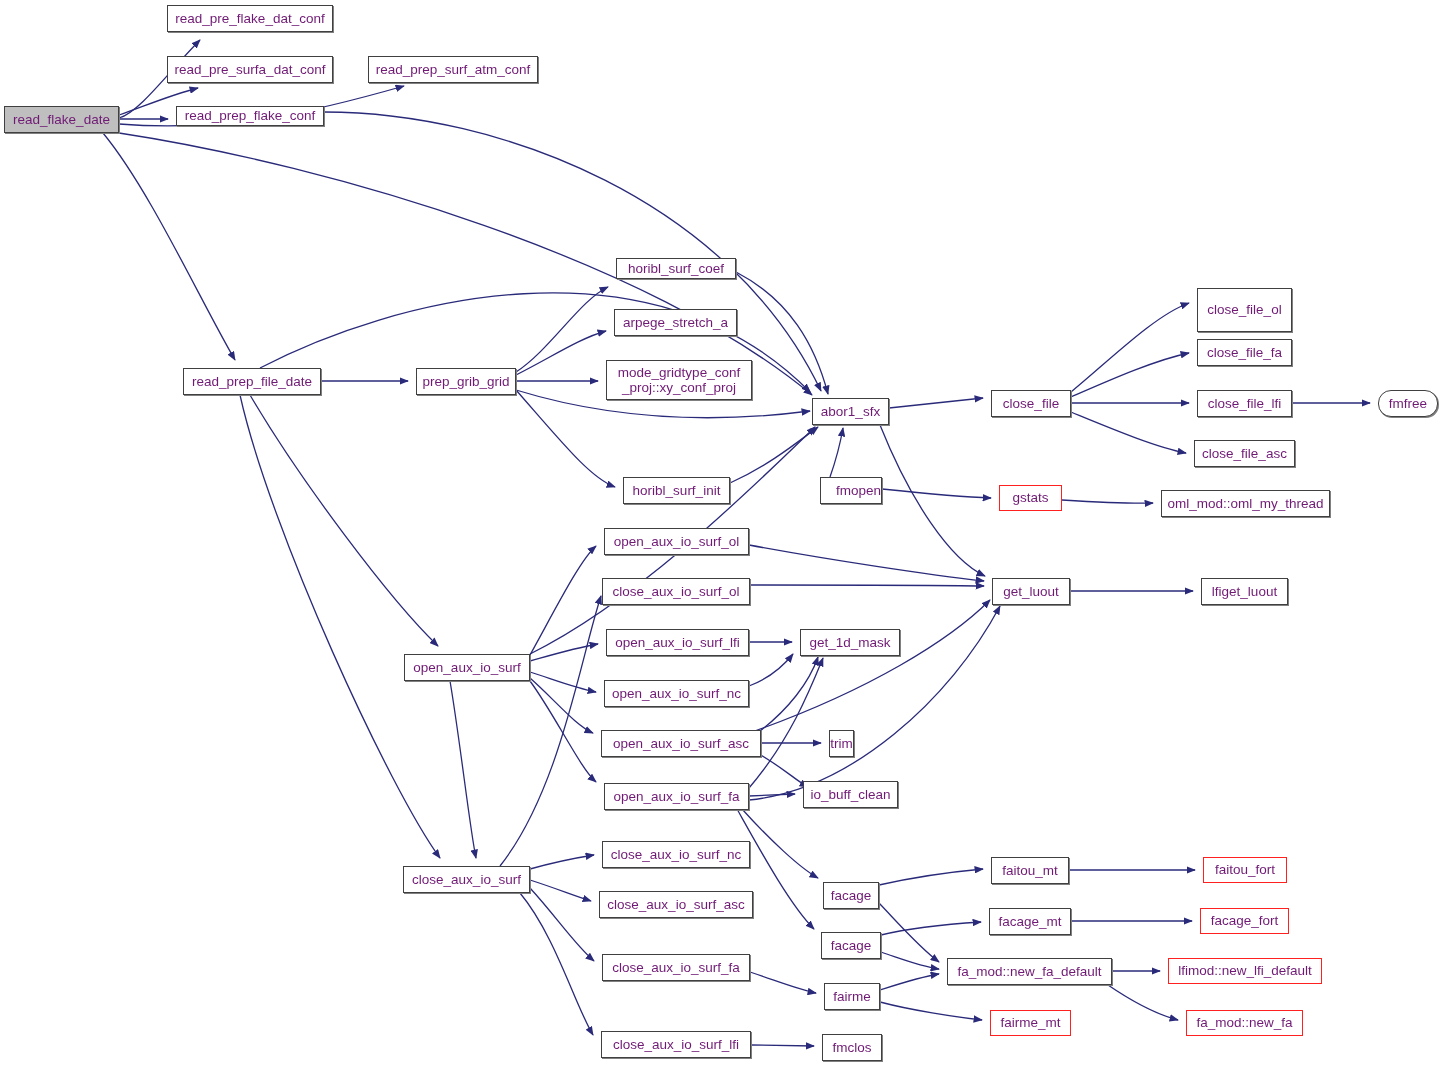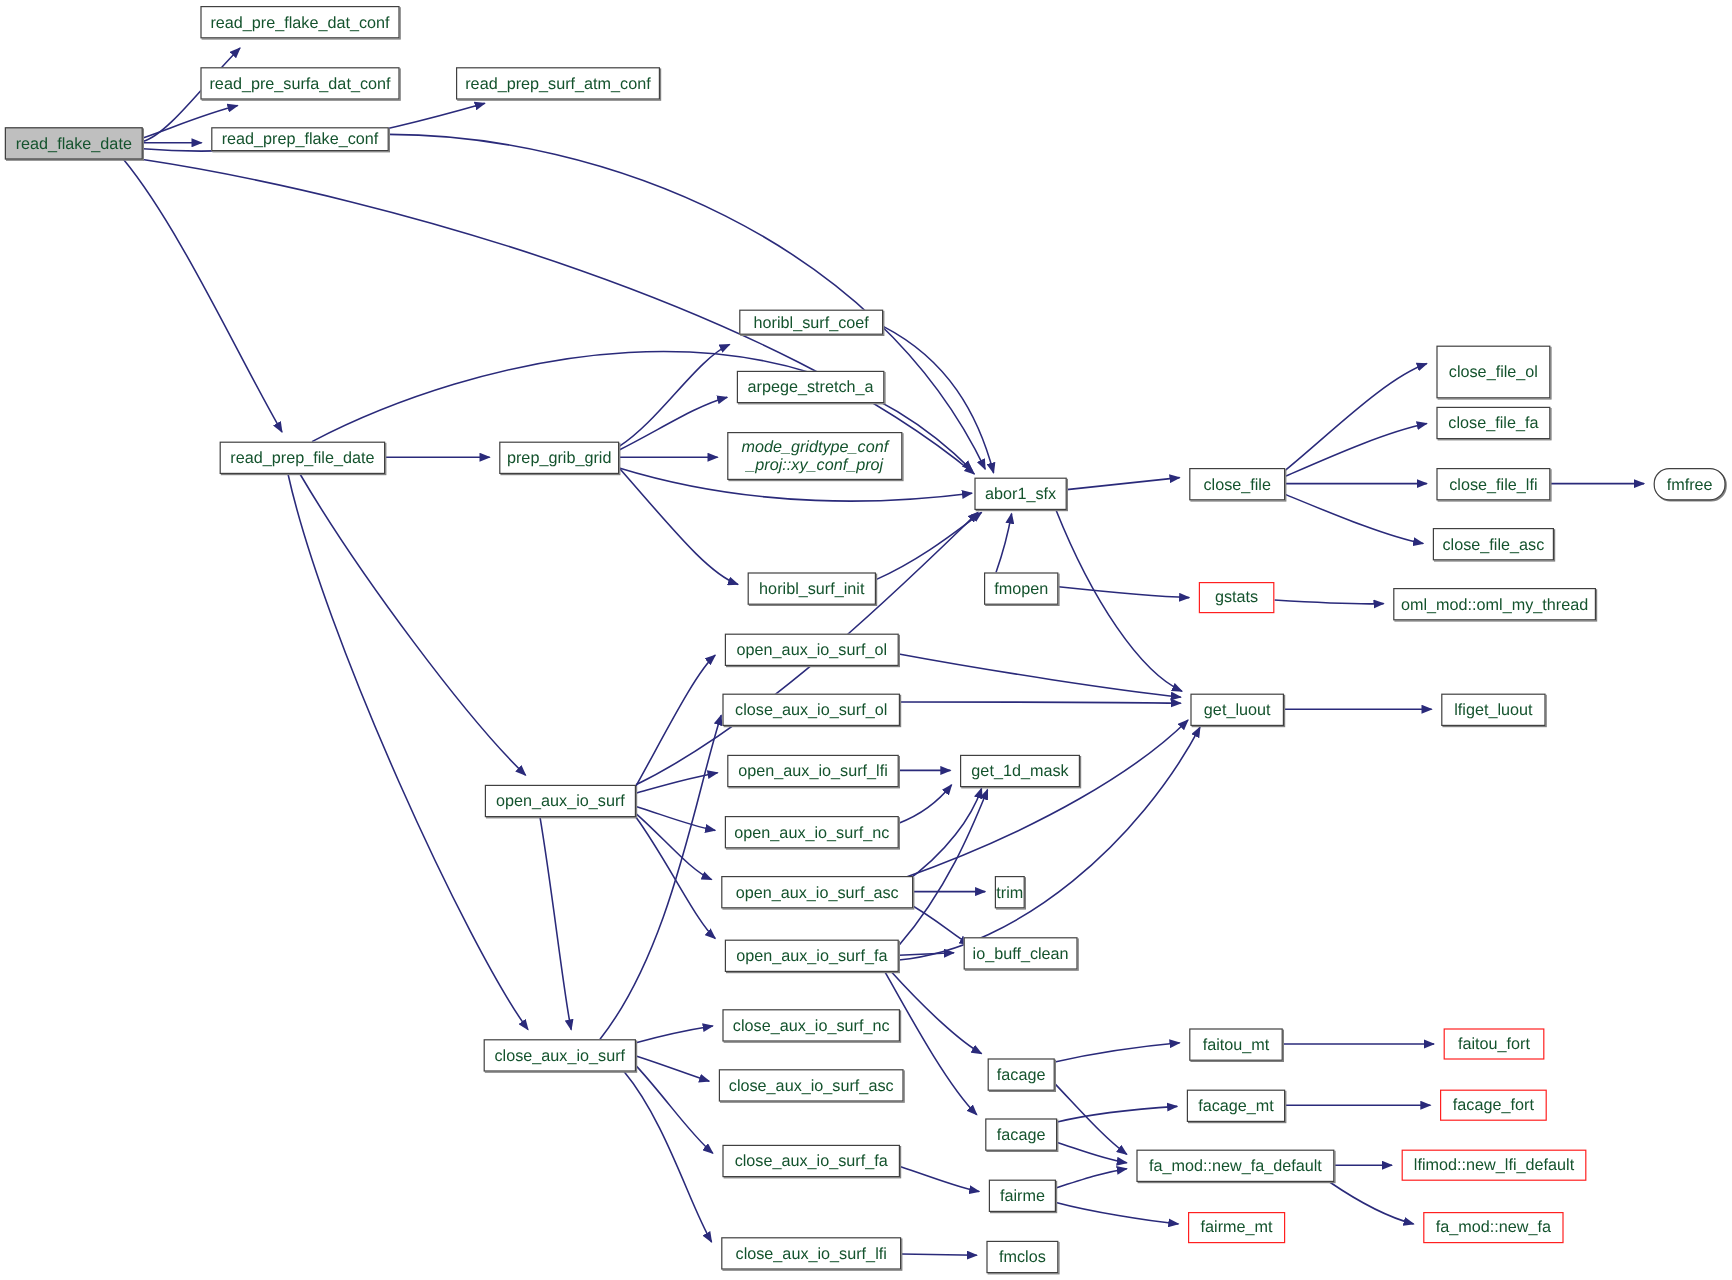--- a/index.html
+++ b/index.html
@@ -34,7 +34,7 @@
     justify-content: center;
     text-align: center;
     font-size: 13.5px;
-    color: #14532d;
+    color: #701a75;
     line-height: 1.12;
     white-space: nowrap;
     z-index: 5;

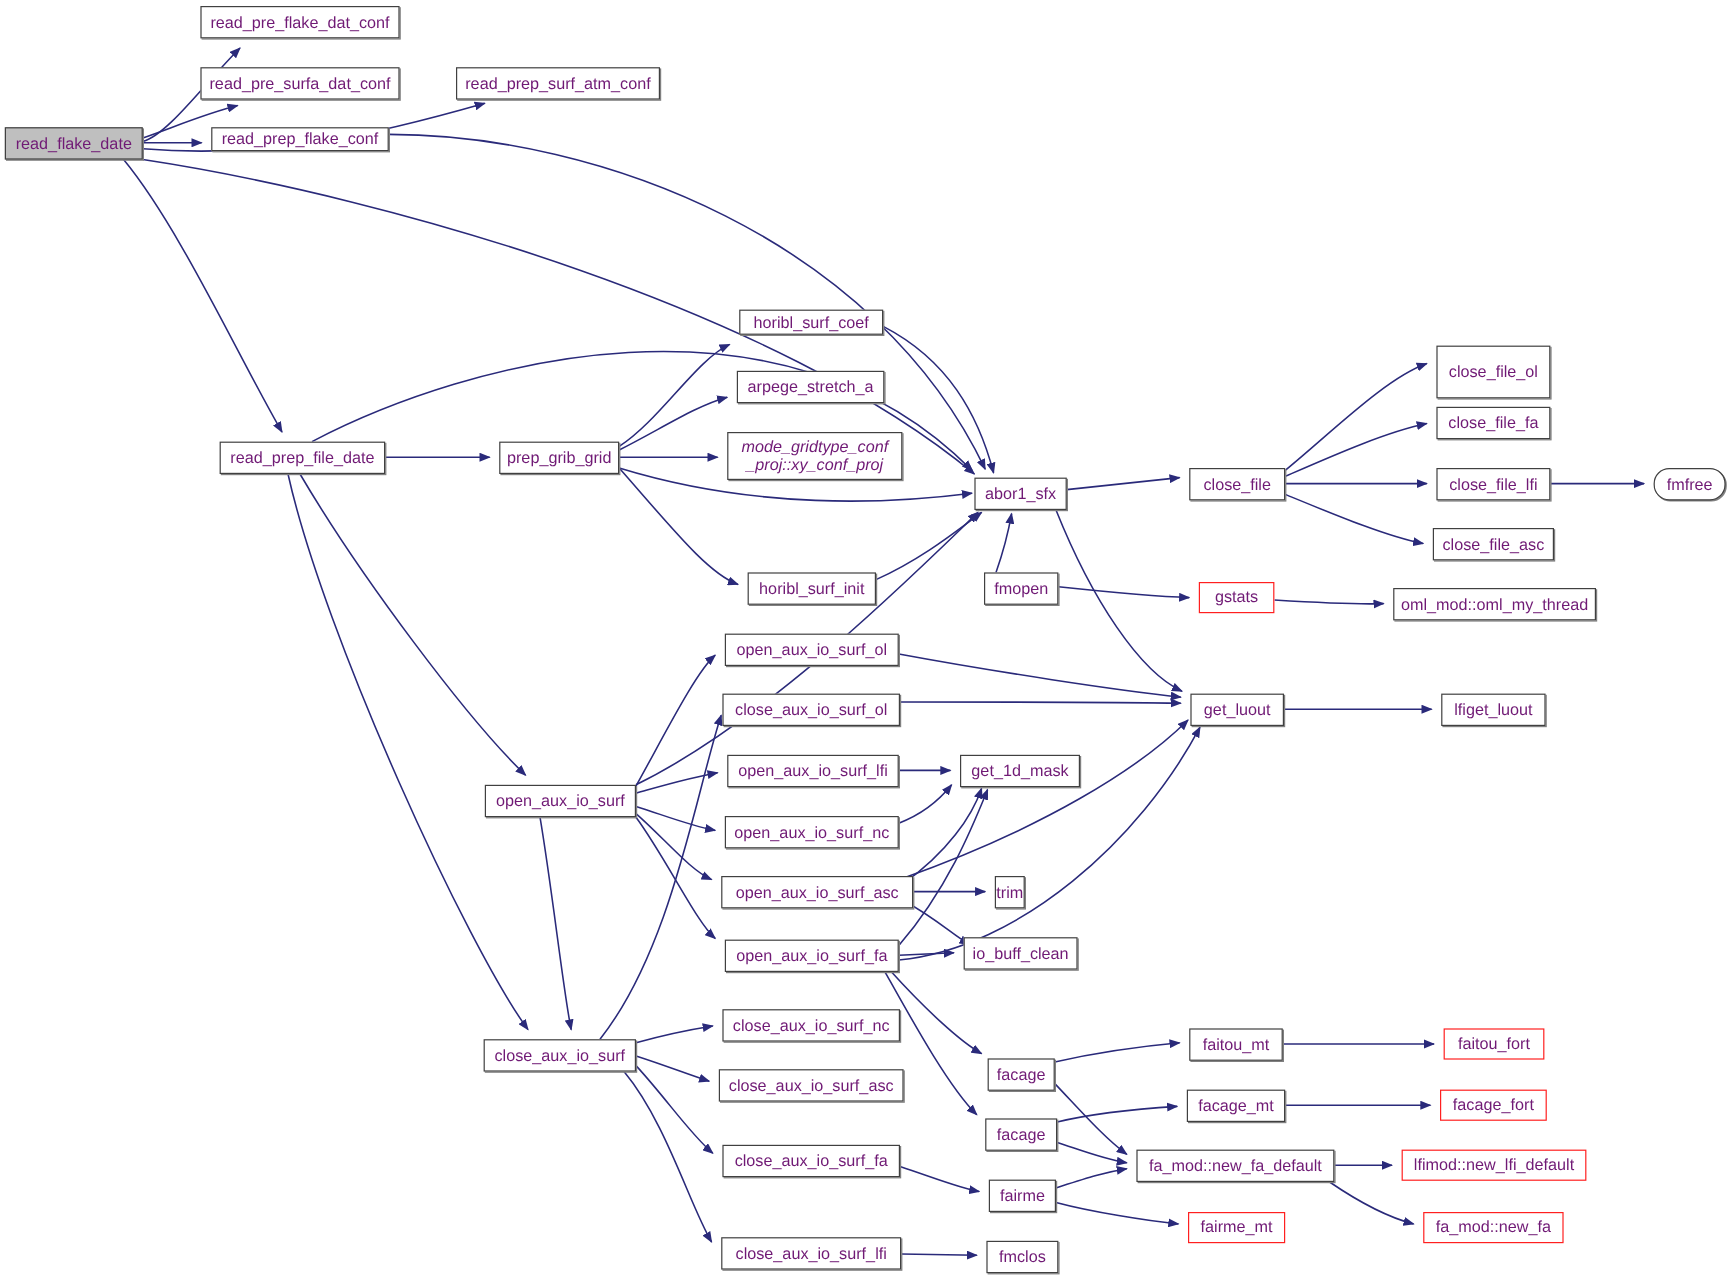--- a/index.html
+++ b/index.html
@@ -149,7 +149,7 @@
       <div class="node" style="left: 176px; top: 106px; width: 148px; height: 20px;">
         <span class="node-label">read_prep_flake_conf</span>
       </div>
-      <div class="node" style="left: 380px; top: 56px; width: 170px; height: 27px;">
+      <div class="node" style="left: 368px; top: 56px; width: 170px; height: 27px;">
         <span class="node-label">read_prep_surf_atm_conf</span>
       </div>
       <div class="node" style="left: 183px; top: 368px; width: 138px; height: 27px;">

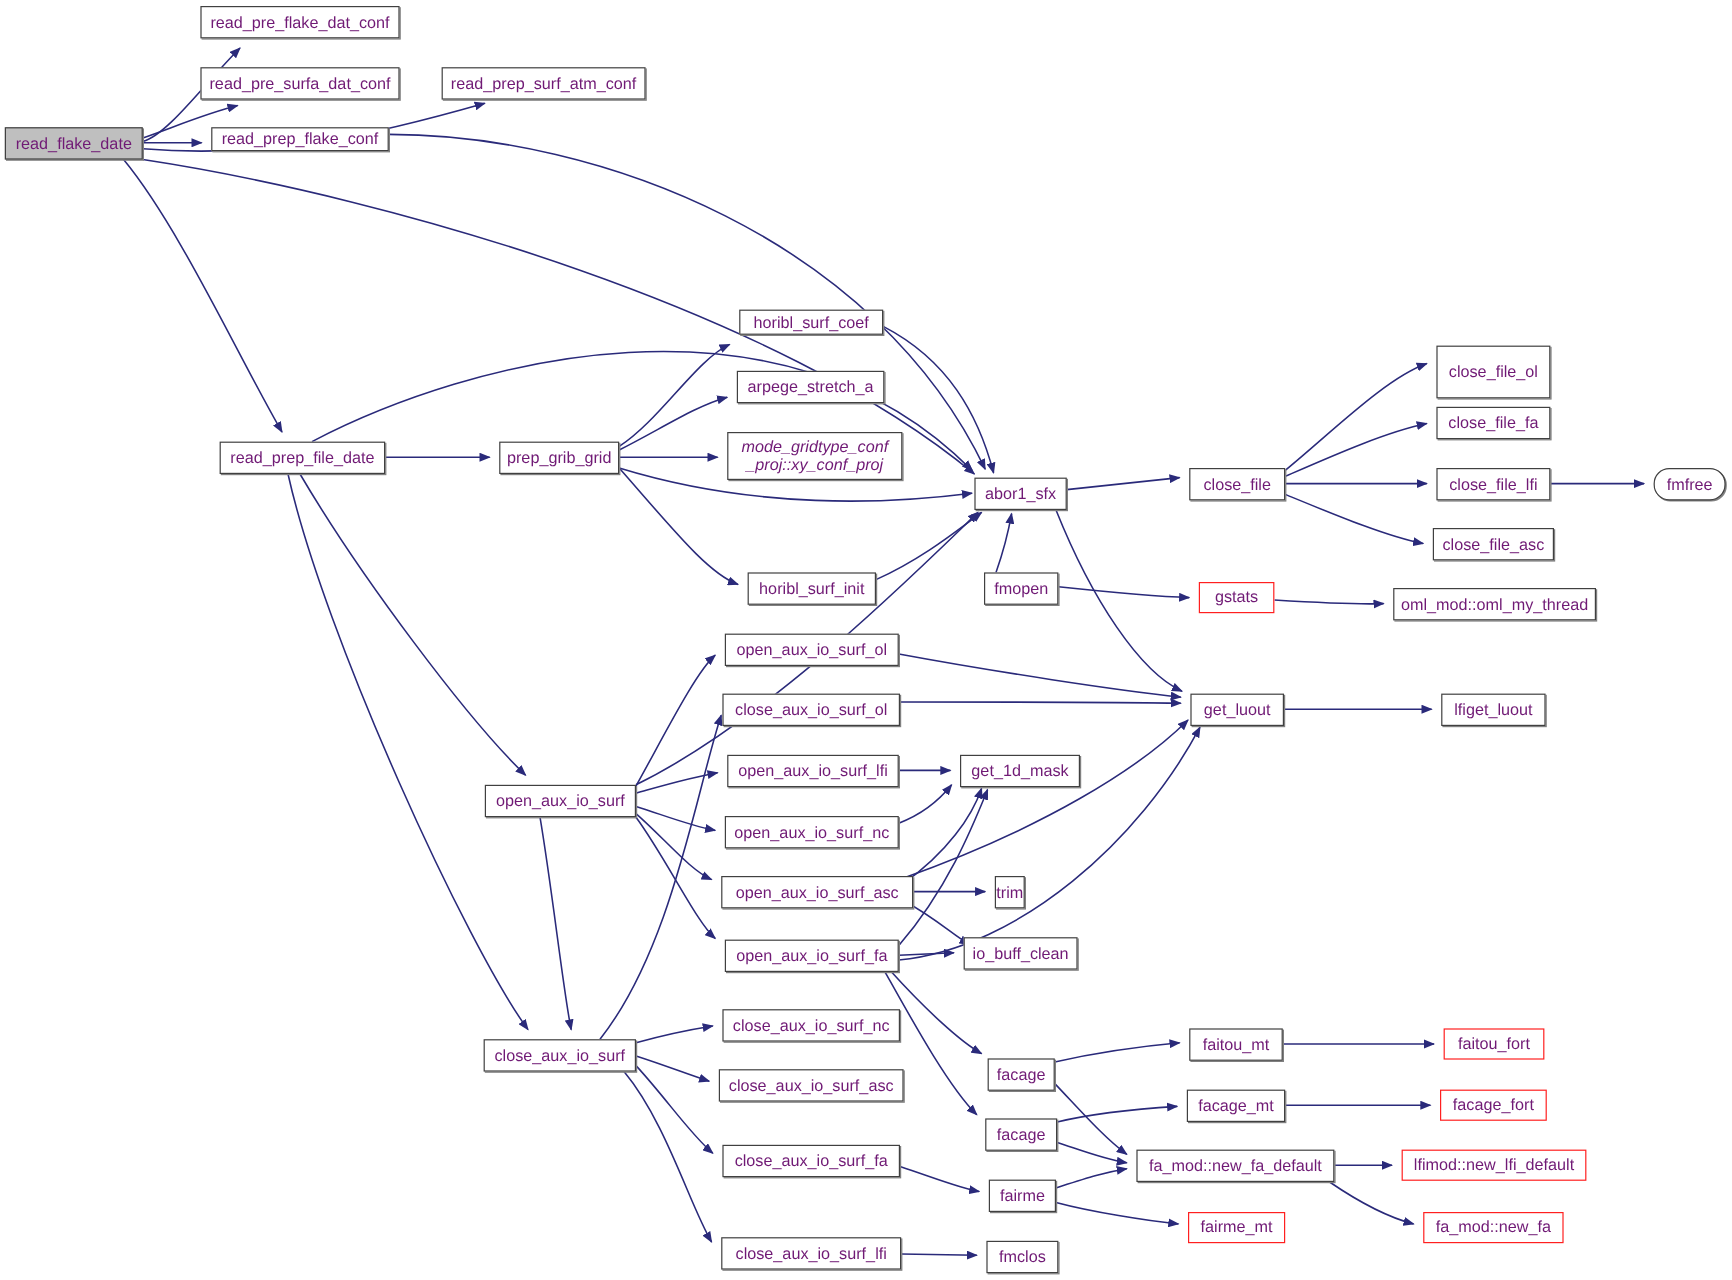--- a/index.html
+++ b/index.html
@@ -50,7 +50,6 @@
     white-space: normal;
     line-height: 1.12;
     padding: 1px 5px;
-    font-style: italic;
   }
   .node-label {
     display: block;

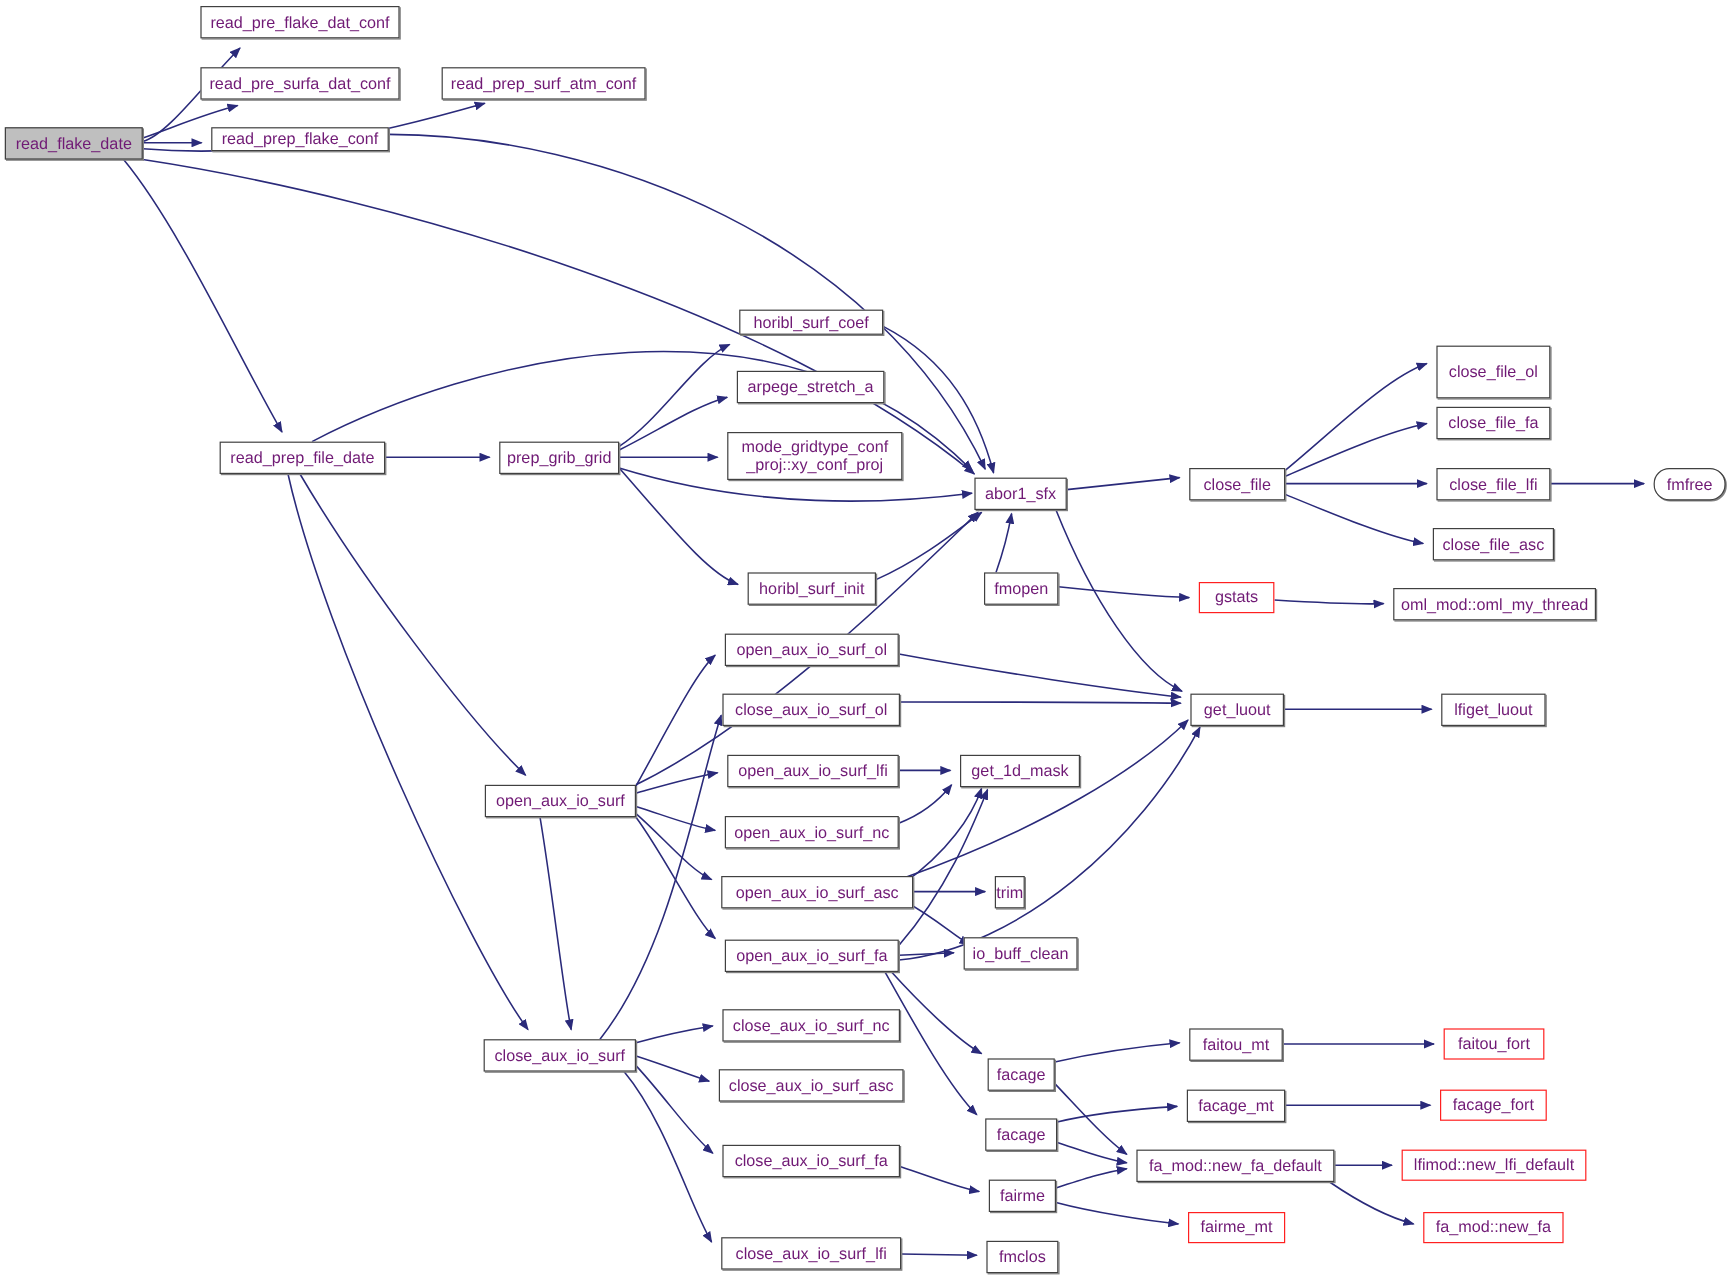--- a/index.html
+++ b/index.html
@@ -172,7 +172,7 @@
       <div class="node" style="left: 812px; top: 398px; width: 77px; height: 27px;">
         <span class="node-label">abor1_sfx</span>
       </div>
-      <div class="node" style="left: 820px; top: 477px; width: 62px; height: 27px;">
+      <div class="node" style="left: 820px; top: 477px; width: 62px; height: 27px; justify-content: flex-end;">
         <span class="node-label">fmopen</span>
       </div>
       <div class="node" style="left: 991px; top: 390px; width: 80px; height: 27px;">

